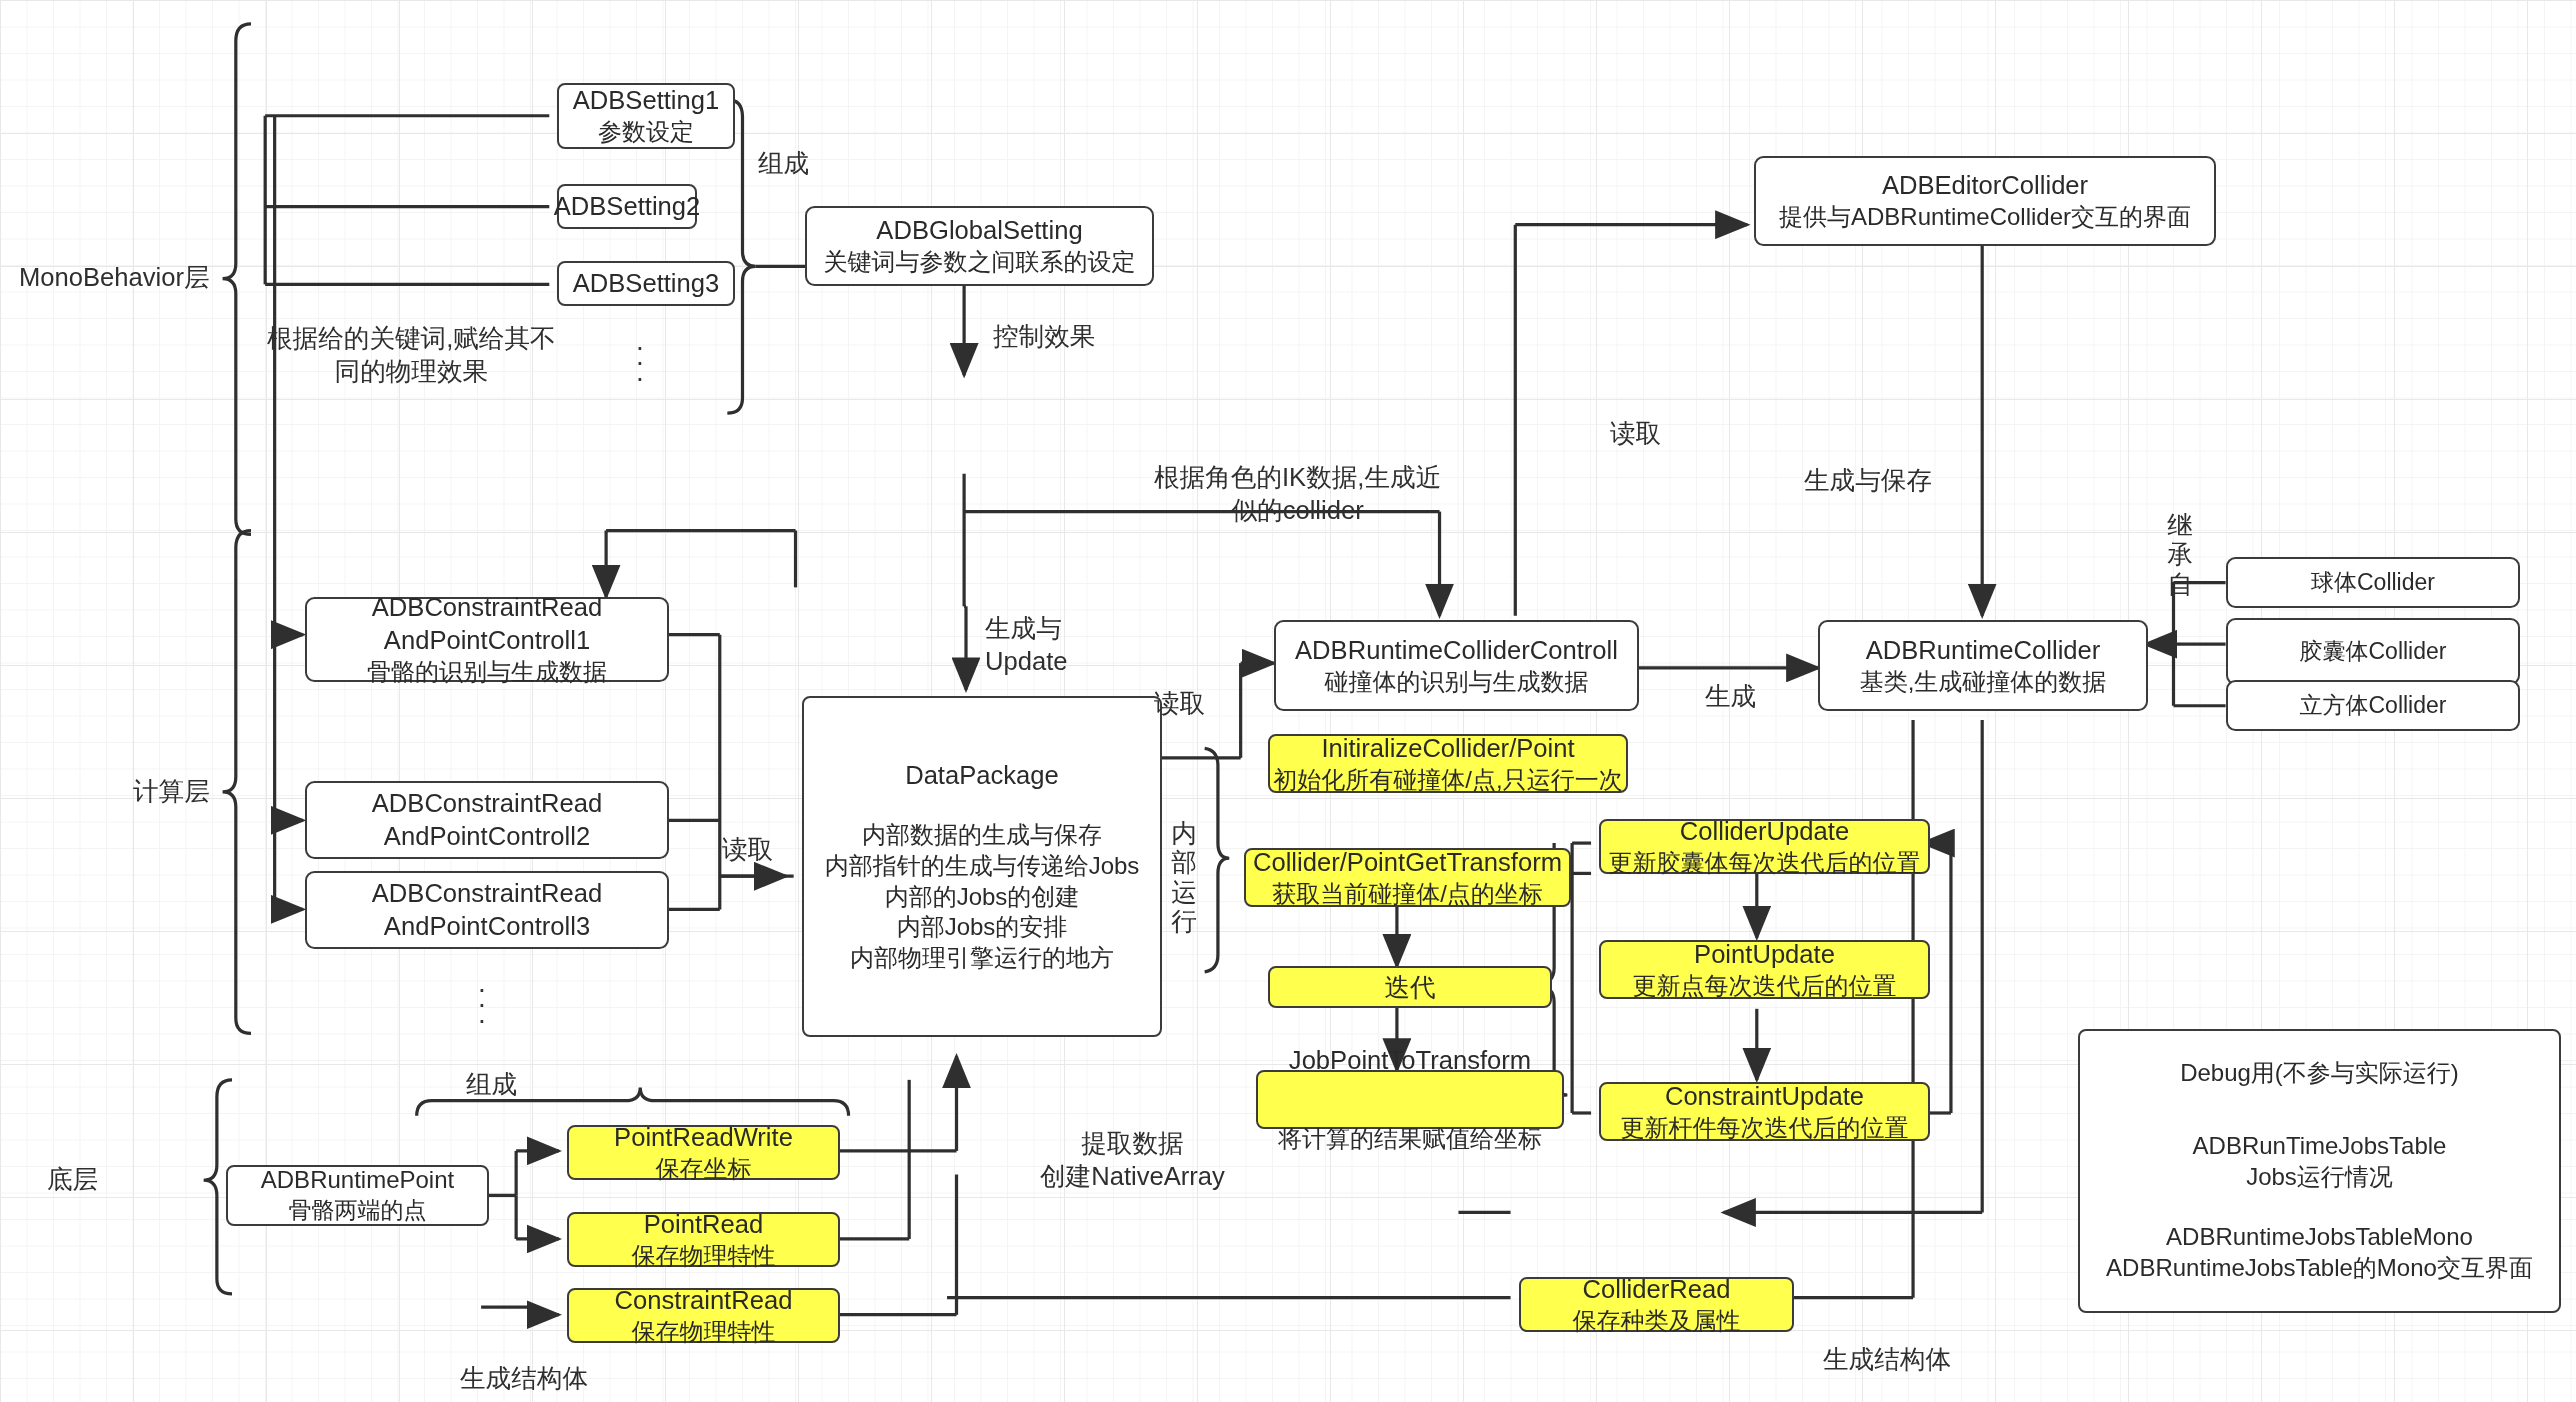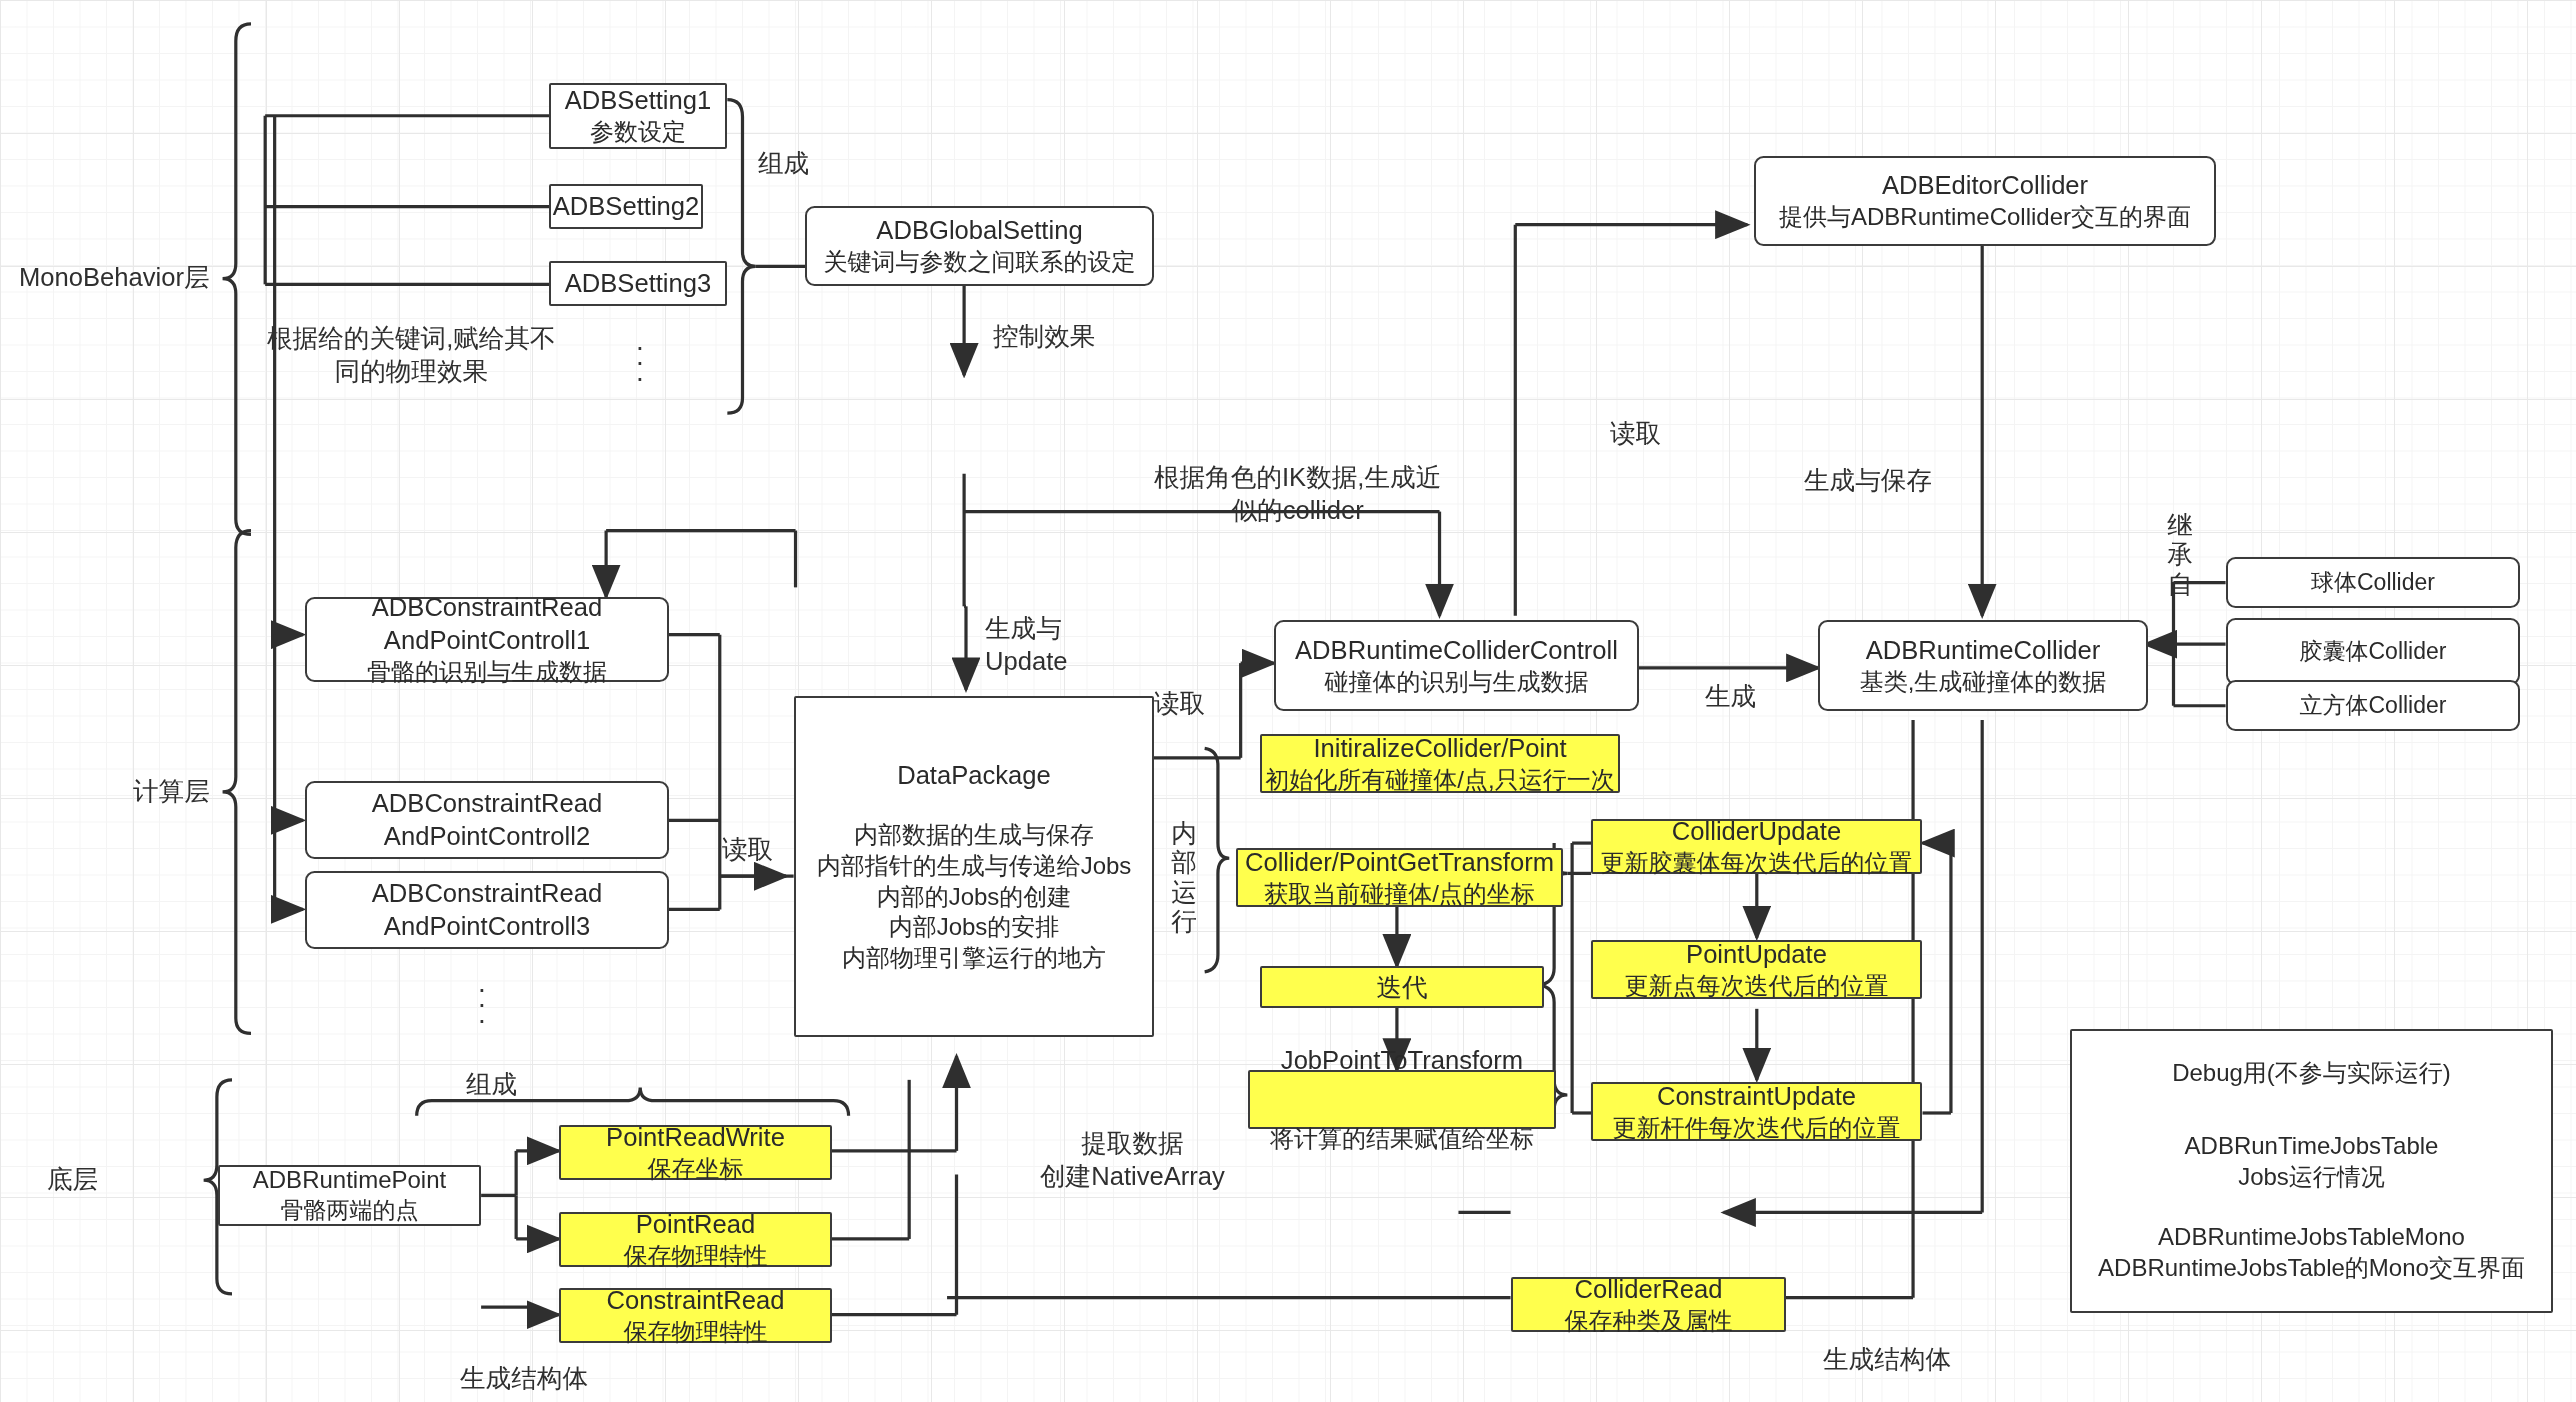--- a/index.html
+++ b/index.html
@@ -28,7 +28,7 @@
     text-align:center;color:#2a2a2a;line-height:1.28;
     padding:3.8px 7.6px;
   }
-  .box.sq{border-radius:2px;}
+  .box.sq{border-radius:8px;margin-left:8px;}
   .box.yellow{background:#ffff4d;border-color:#3b3b3b;}
   .t-main{font-size:25.6px;white-space:nowrap;}
   .t-sub{font-size:24px;white-space:nowrap;}

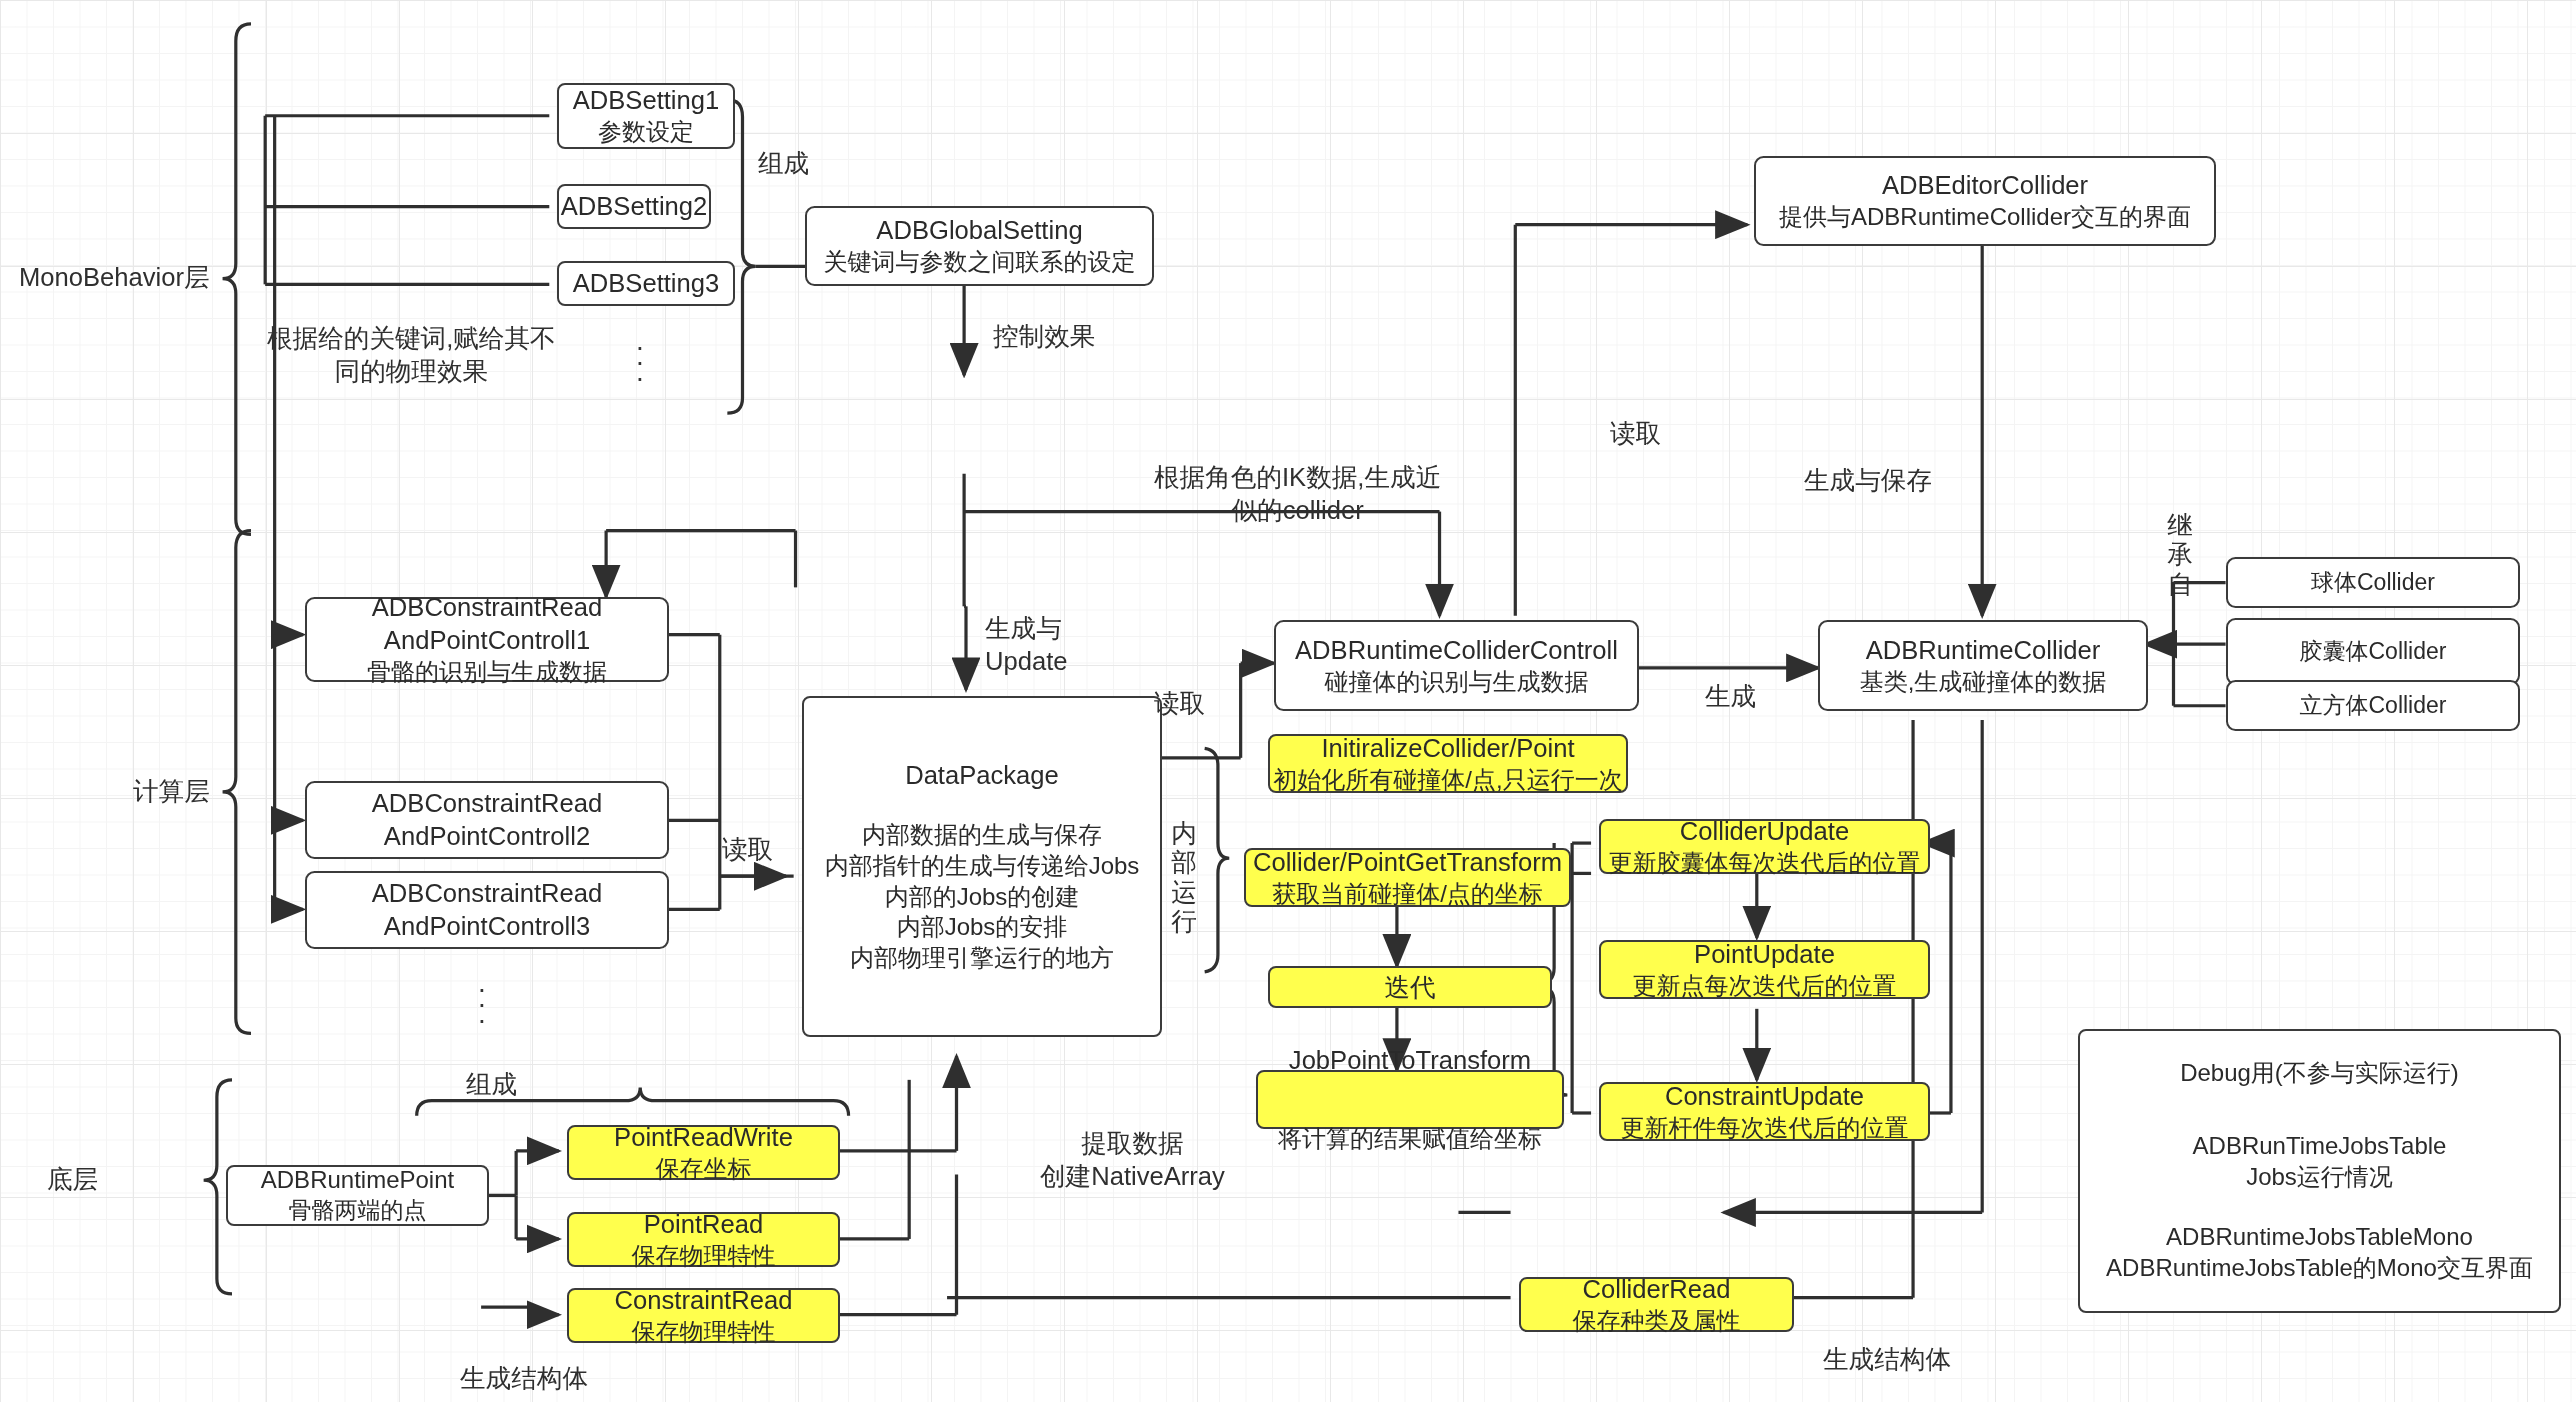--- a/index.html
+++ b/index.html
@@ -168,7 +168,7 @@
     <div class="t-main">ADBSetting1</div>
     <div class="t-sub">参数设定</div>
   </div>
-  <div class="box sq" style="left:549px;top:184px;width:154px;height:45px;">
+  <div class="box sq" style="left:549px;top:184px;width:140px;height:45px;">
     <div class="t-main">ADBSetting2</div>
   </div>
   <div class="box sq" style="left:549px;top:261px;width:178px;height:45px;">

